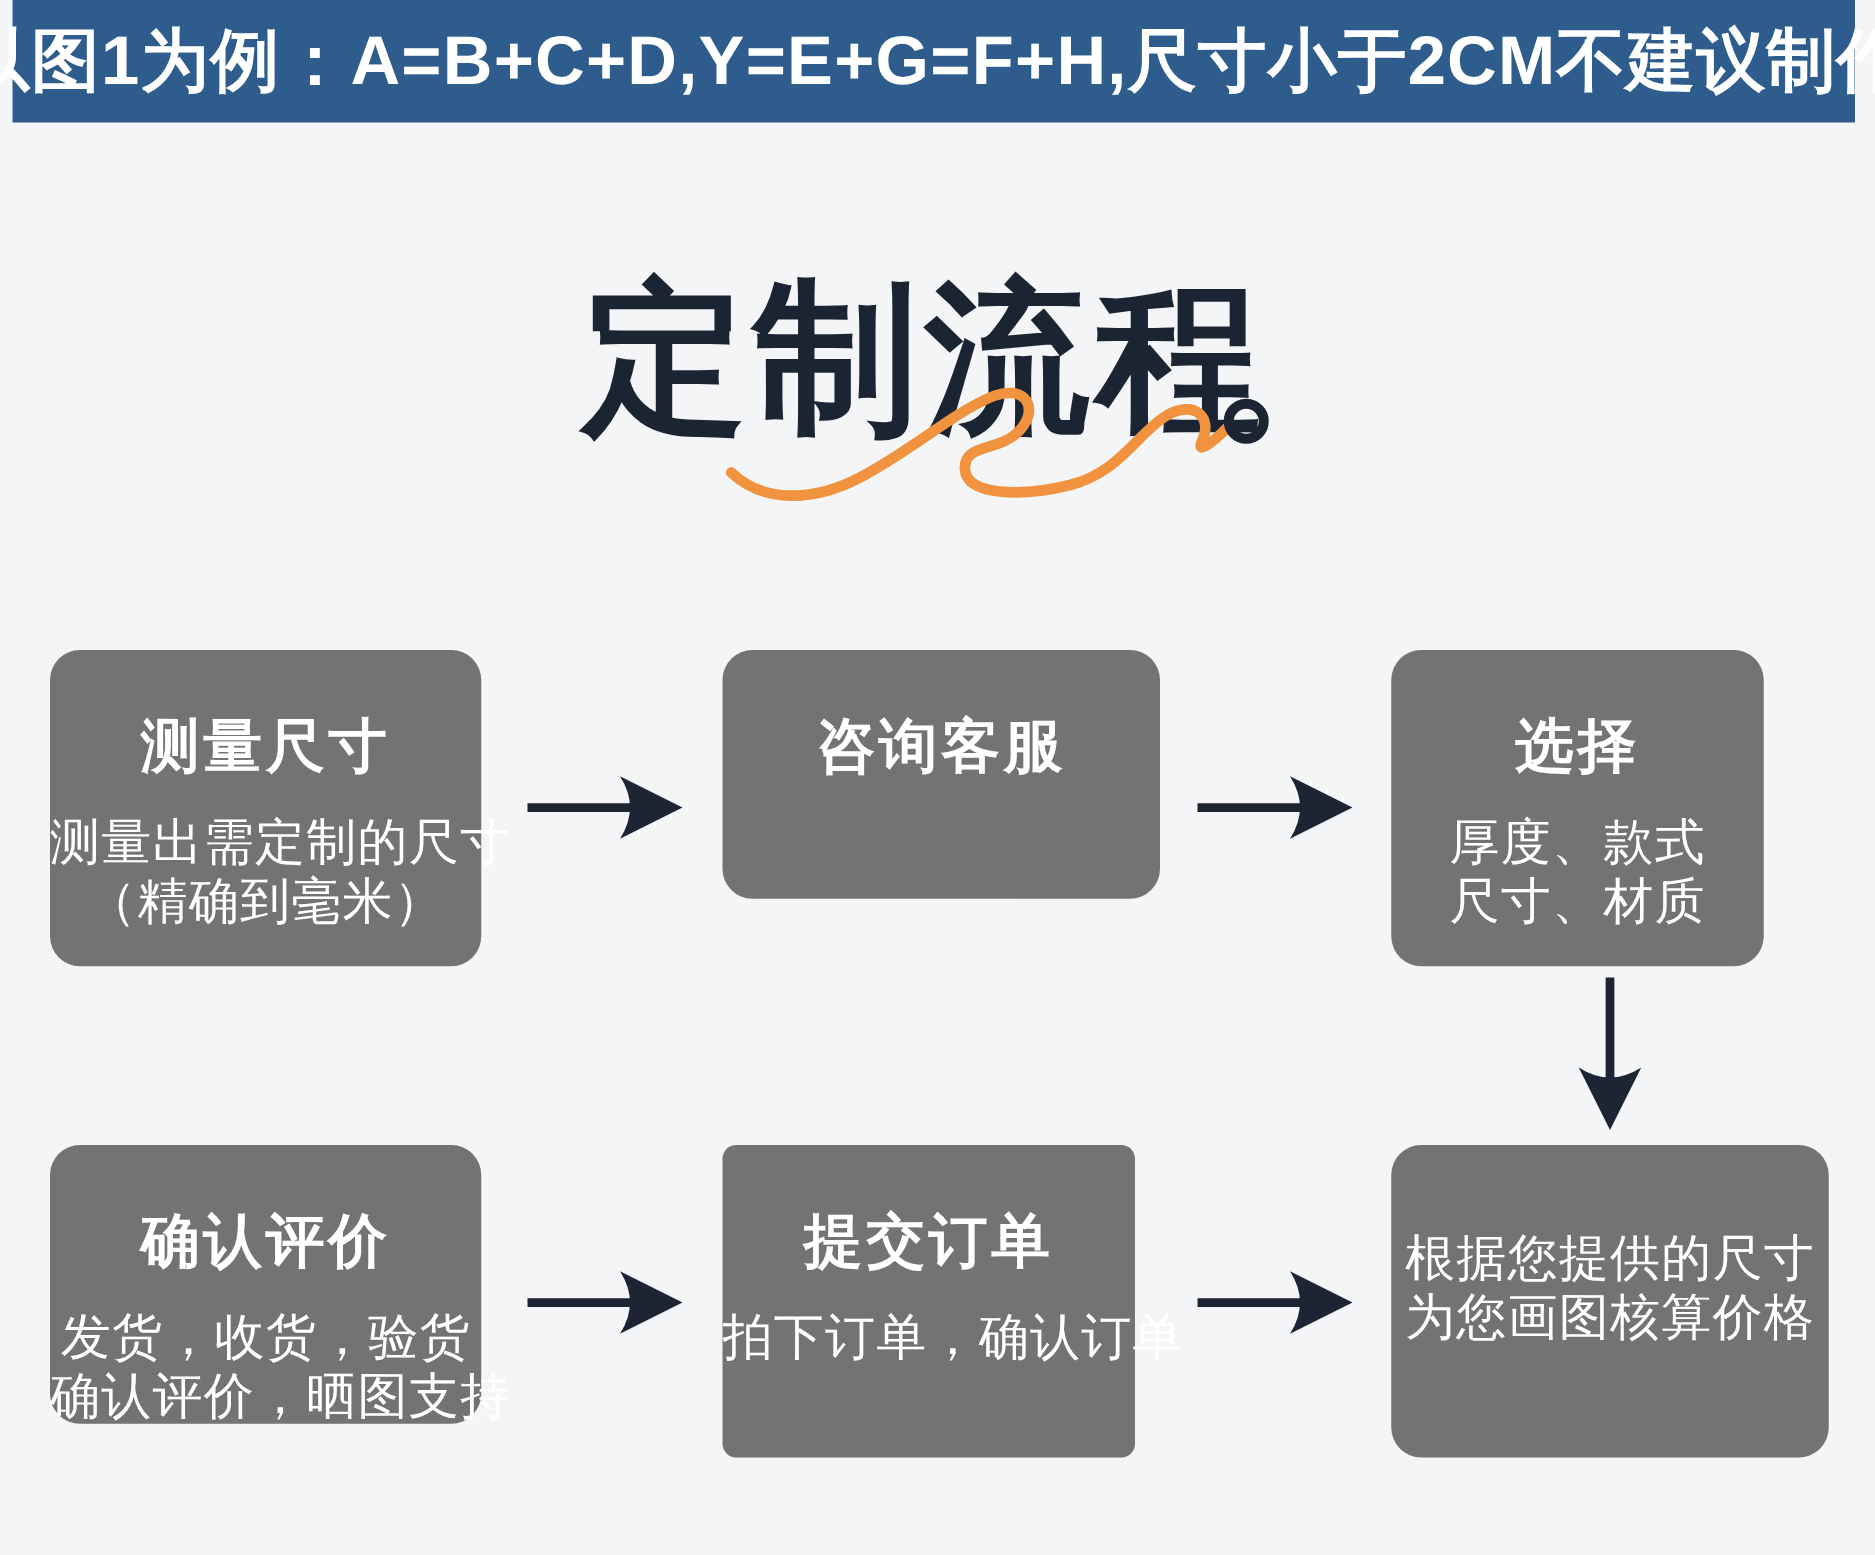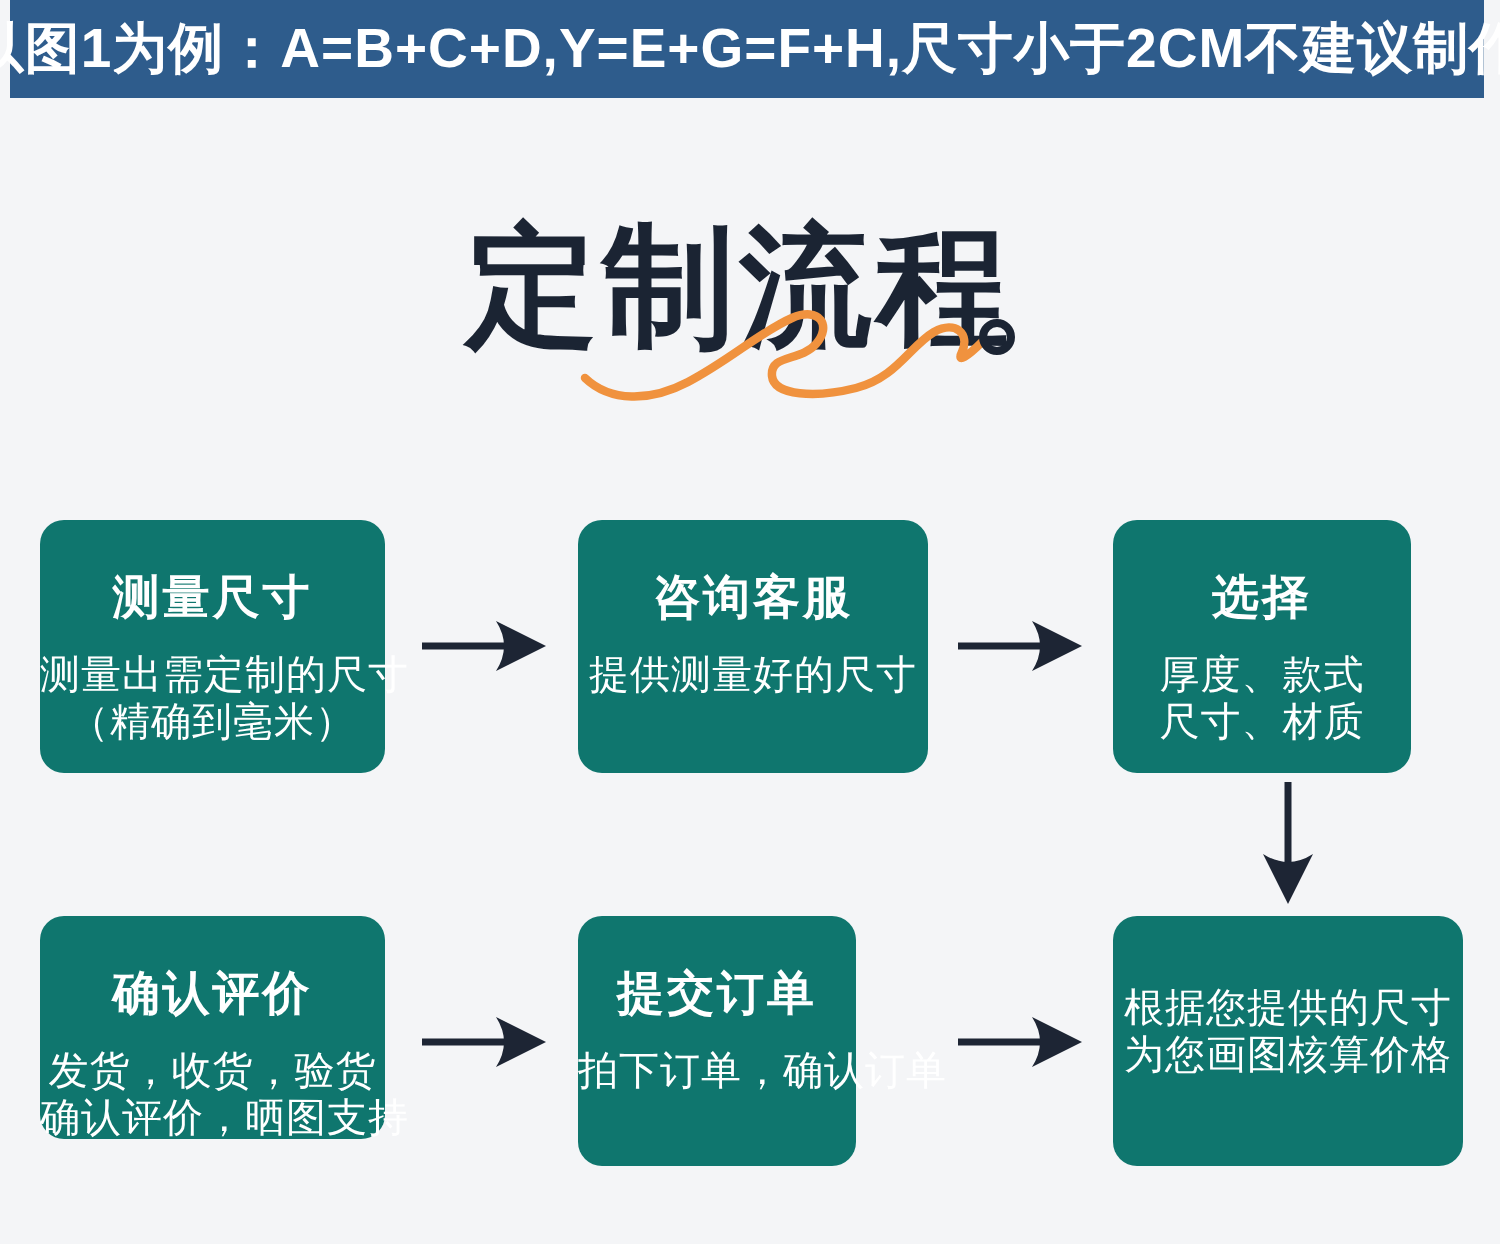--- a/index.html
+++ b/index.html
@@ -25,7 +25,7 @@
   .squiggle{position:absolute;left:570px;top:296px;width:450px;height:120px;}
   
   .step{
-    position:absolute;background:#0f766e;border-radius:24px;color:#ffffff;
+    position:absolute;background:#737373;border-radius:24px;color:#ffffff;
     text-align:center;box-sizing:border-box;padding-top:46px;
   }
   .step .step-title{

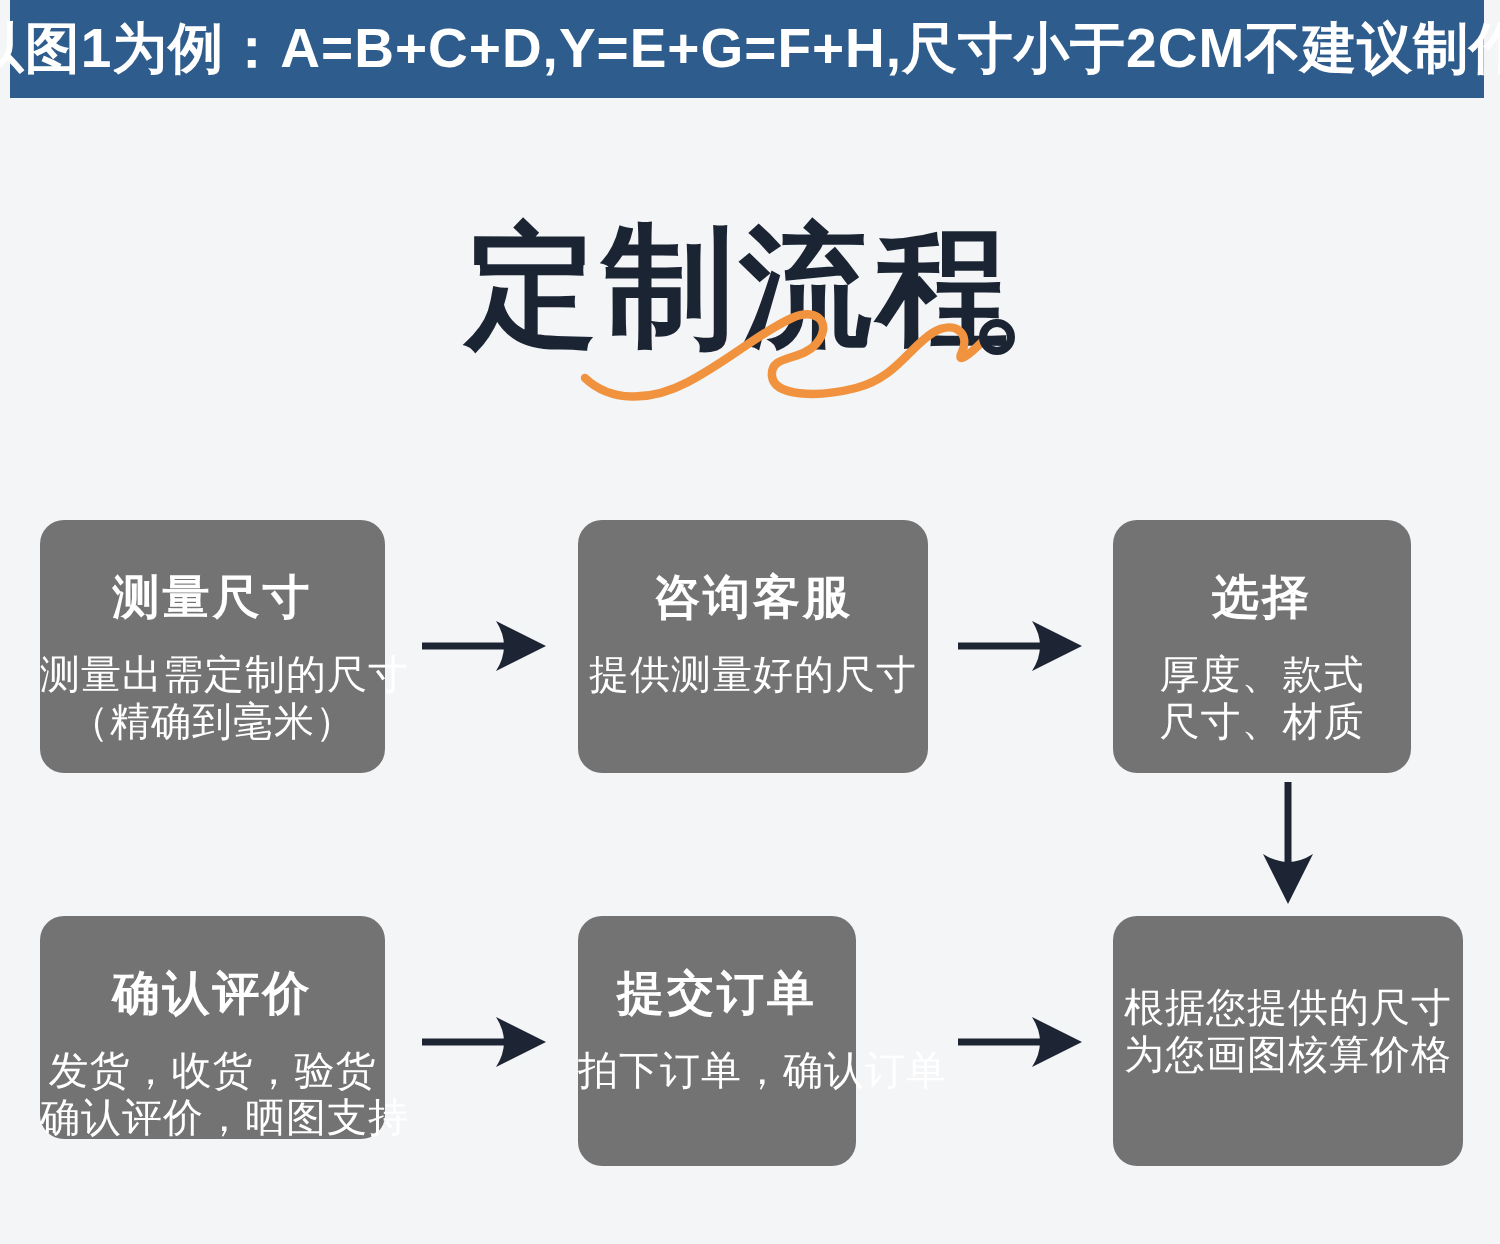--- a/index.html
+++ b/index.html
@@ -77,7 +77,7 @@
     <path class="head" d="M126 34 L76 9 Q92 34 76 59 Z"></path>
   </svg>
 
-  <section class="step" style="left:578px;top:520px;width:350px;height:253px;">
+  <section class="step" style="left:578px;top:520px;width:350px;height:199px;">
     <h2 class="step-title">咨询客服</h2>
     <div class="step-lines">
       <span class="step-line">提供测量好的尺寸</span>

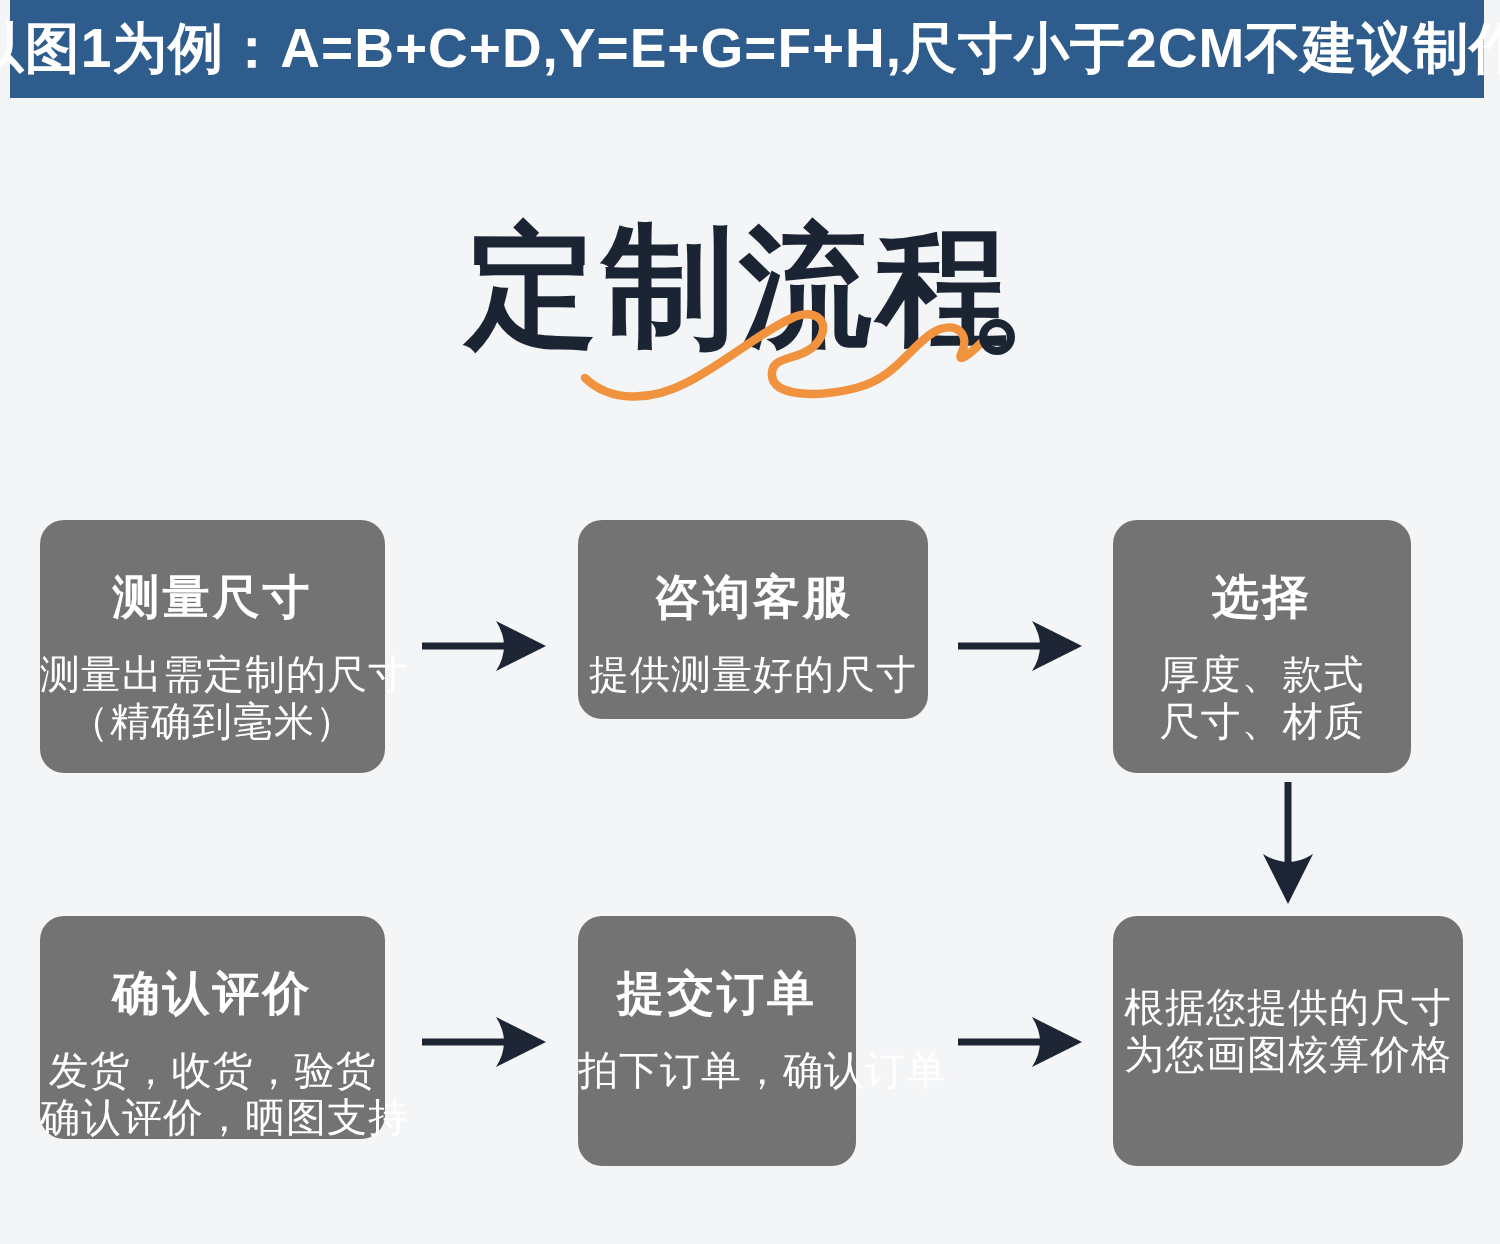--- a/index.html
+++ b/index.html
@@ -79,9 +79,6 @@
 
   <section class="step" style="left:578px;top:520px;width:350px;height:199px;">
     <h2 class="step-title">咨询客服</h2>
-    <div class="step-lines">
-      <span class="step-line">提供测量好的尺寸</span>
-    </div>
   </section>
 
   <svg class="arrow" style="left:956px;top:612px;" width="128" height="68" viewBox="0 0 128 68">

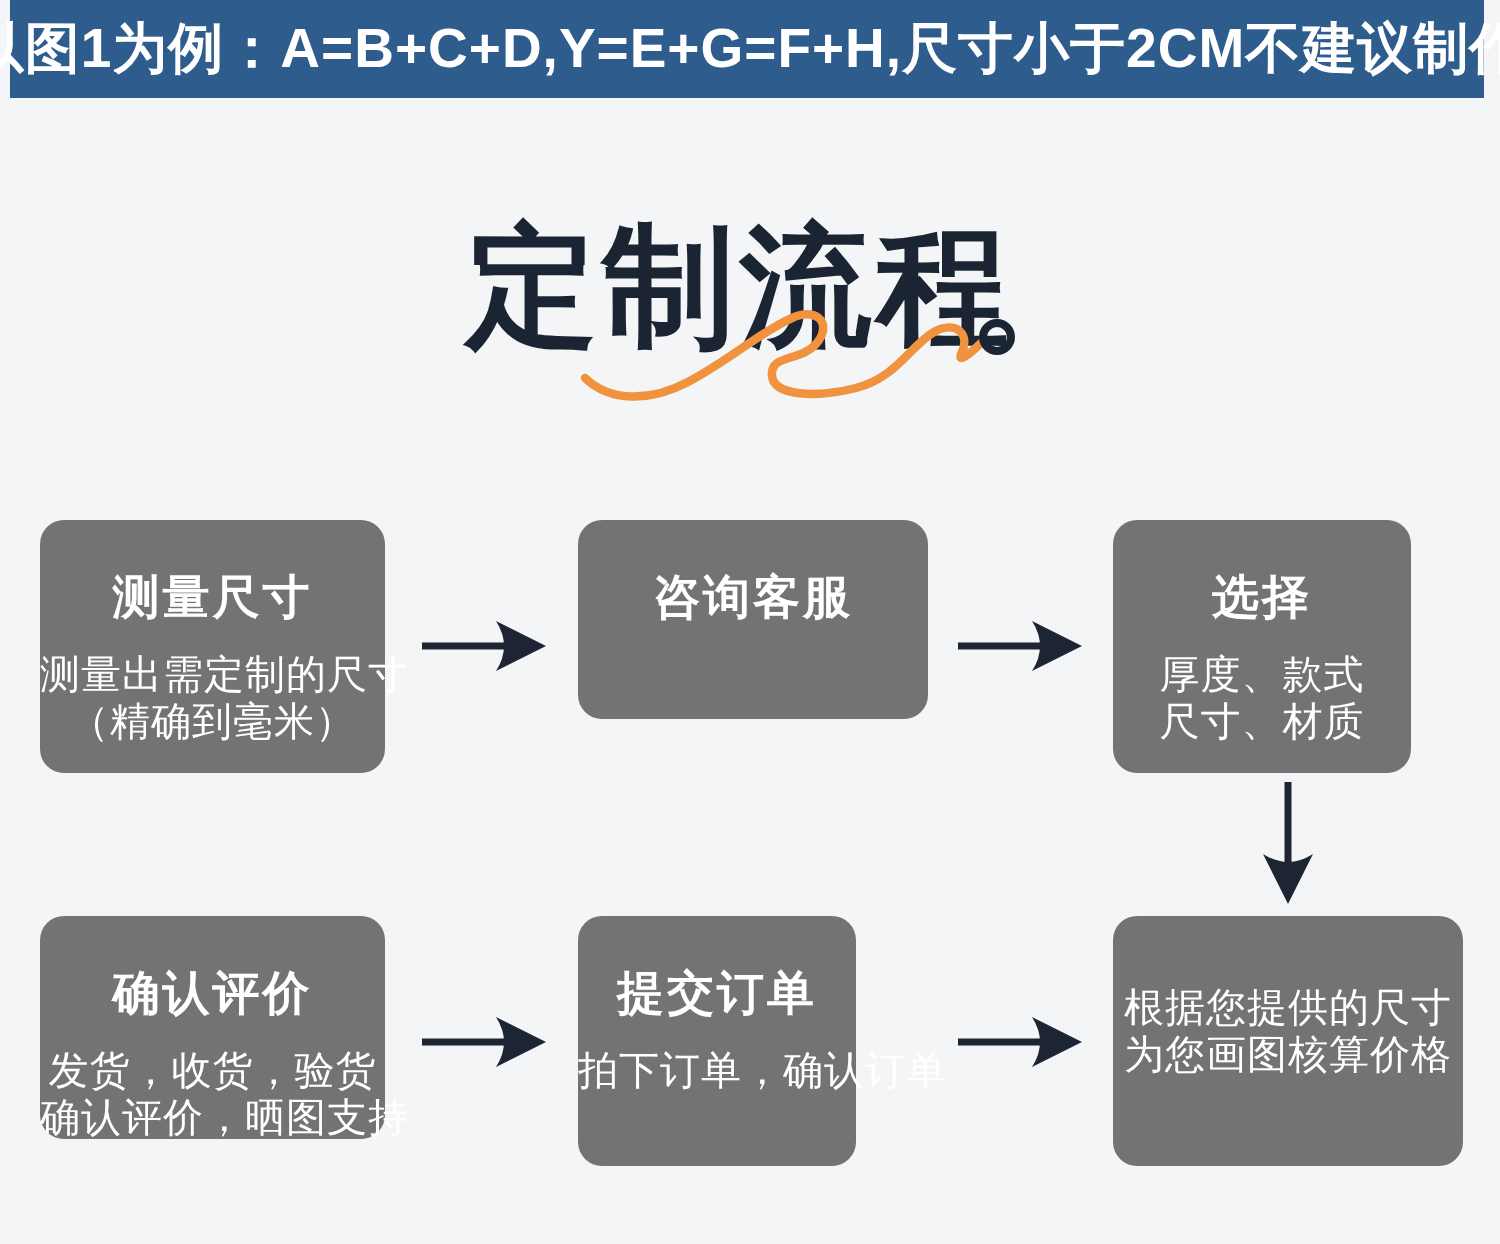--- a/index.html
+++ b/index.html
@@ -112,7 +112,7 @@
     <path class="head" d="M126 34 L76 9 Q92 34 76 59 Z"></path>
   </svg>
 
-  <section class="step" style="left:578px;top:916px;width:278px;height:250px;">
+  <section class="step" style="left:578px;top:916px;width:330px;height:250px;border-radius:11px;">
     <h2 class="step-title">提交订单</h2>
     <div class="step-lines">
       <span class="step-line">拍下订单，确认订单</span>

